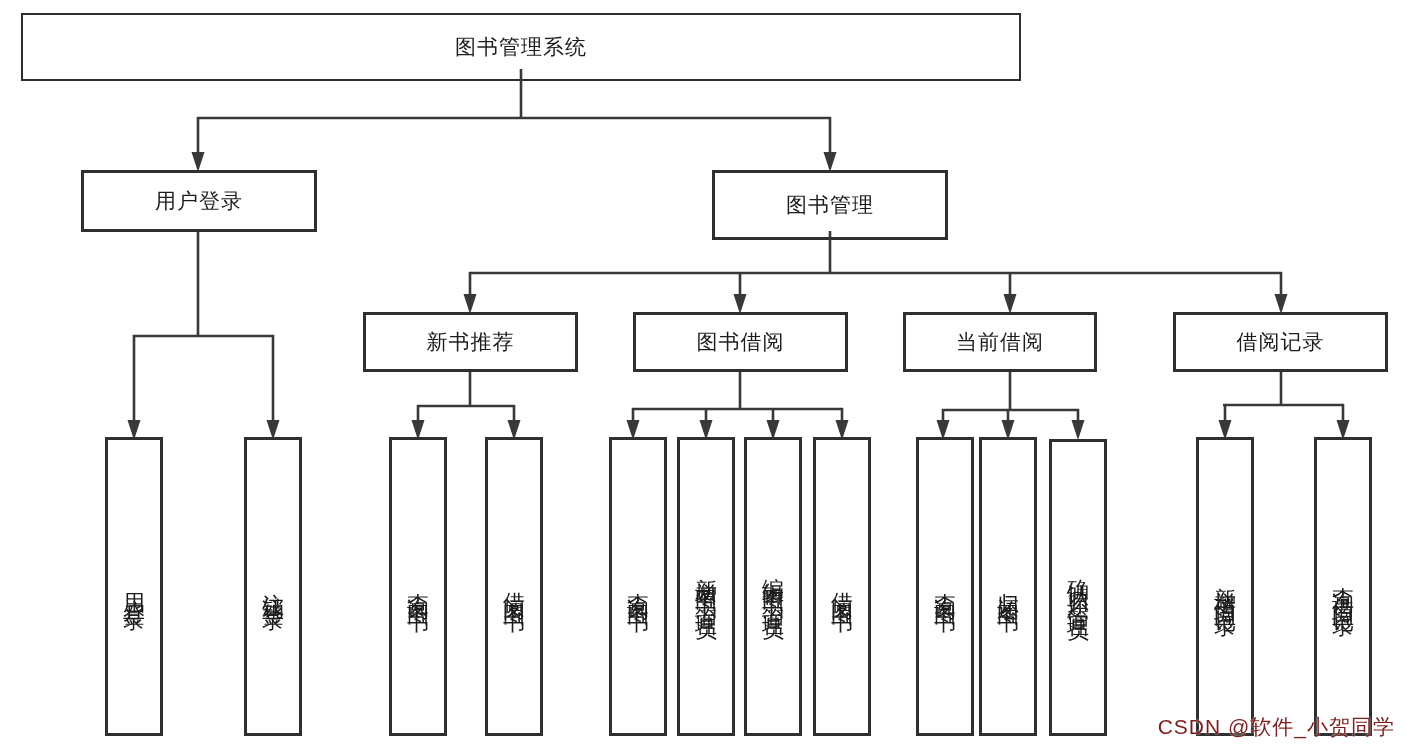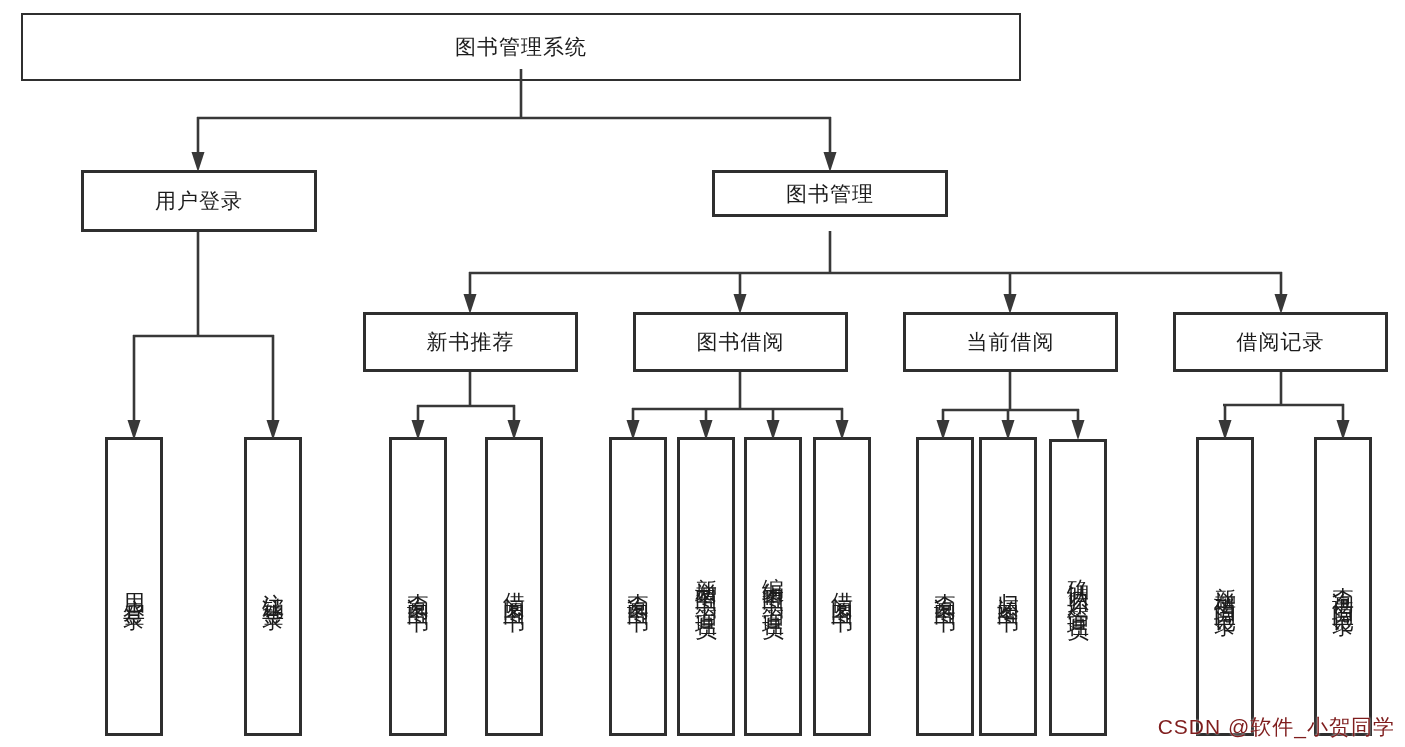--- a/index.html
+++ b/index.html
@@ -125,7 +125,7 @@
   <div class="node hbox" style="left:81px;top:170px;width:236px;height:62px;">
     <span>用户登录</span>
   </div>
-  <div class="node hbox" style="left:712px;top:170px;width:236px;height:47px;">
+  <div class="node hbox" style="left:712px;top:170px;width:236px;height:70px;">
     <span>图书管理</span>
   </div>
 

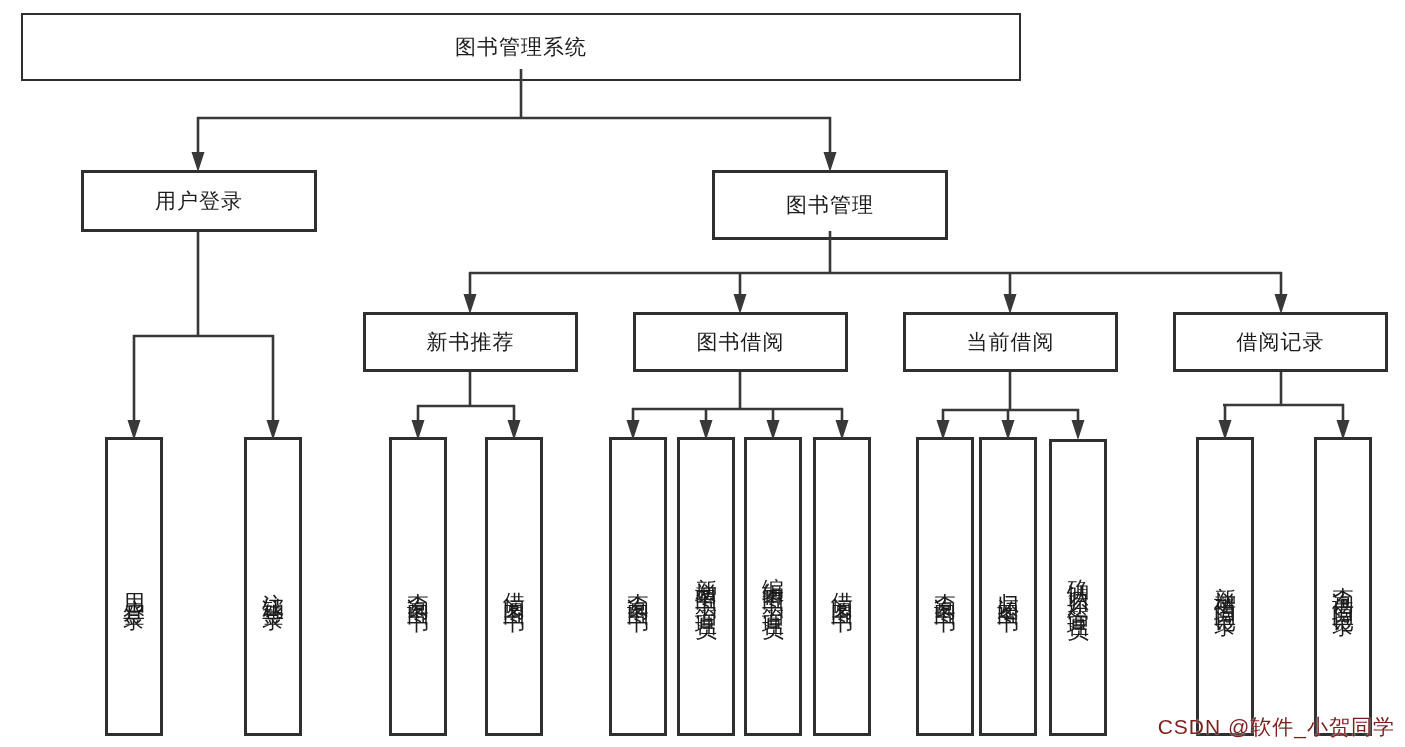--- a/index.html
+++ b/index.html
@@ -135,7 +135,7 @@
   <div class="node hbox" style="left:363px;top:312px;width:215px;height:60px;">
     <span>新书推荐</span>
   </div>
-  <div class="node hbox" style="left:903px;top:312px;width:215px;height:60px;">
+  <div class="node hbox" style="left:903px;top:312px;width:194px;height:60px;">
     <span>当前借阅</span>
   </div>
   <div class="node hbox" style="left:1173px;top:312px;width:215px;height:60px;font-family:Liberation Mono, monospace;">

